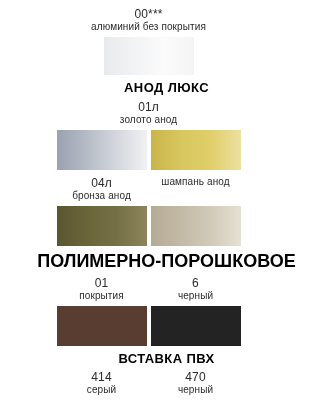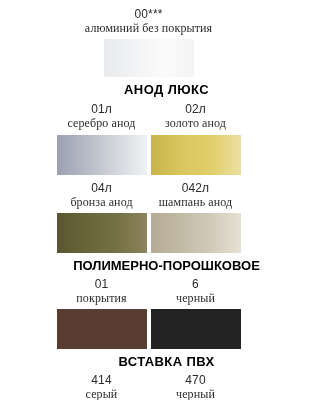--- a/index.html
+++ b/index.html
@@ -36,11 +36,10 @@
     white-space: nowrap;
   }
   .name {
-    font-size: 12px;
+    font-size: 10px;
     color: #2b2b2b;
     letter-spacing: 0.1px;
     white-space: nowrap;
-    font-family: Liberation Serif, serif;
   }
 
   .section-title {

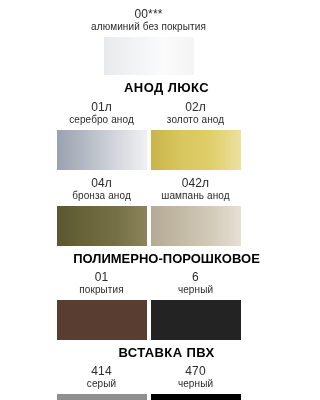--- a/index.html
+++ b/index.html
@@ -115,12 +115,6 @@
         <div class="name">серебро анод</div>
       </div>
     </div>
-    <div class="cell">
-      <div class="label-block">
-        <div class="code">02л</div>
-        <div class="name">золото анод</div>
-      </div>
-    </div>
   </div>
 
   <div class="gap-4"></div>

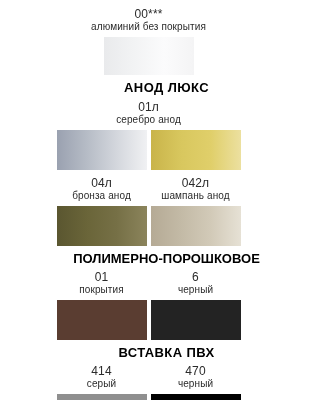--- a/index.html
+++ b/index.html
@@ -112,7 +112,7 @@
     <div class="cell">
       <div class="label-block">
         <div class="code">01л</div>
-        <div class="name">серебро анод</div>
+        <div class="name">золото анод</div>
       </div>
     </div>
   </div>

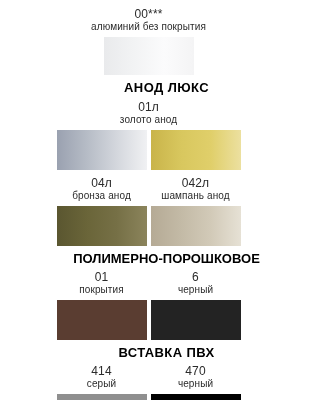--- a/index.html
+++ b/index.html
@@ -135,7 +135,6 @@
     </div>
     <div class="cell">
       <div class="label-block">
-        <div class="code">042л</div>
         <div class="name">шампань анод</div>
       </div>
     </div>

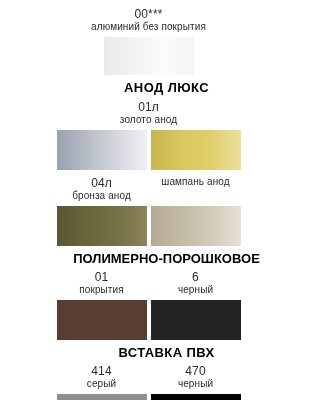--- a/index.html
+++ b/index.html
@@ -52,7 +52,7 @@
     margin-left: 36px;
   }
   .section-title.wide {
-    font-size: 13px;
+    font-size: 18px;
     letter-spacing: 0px;
   }
 

